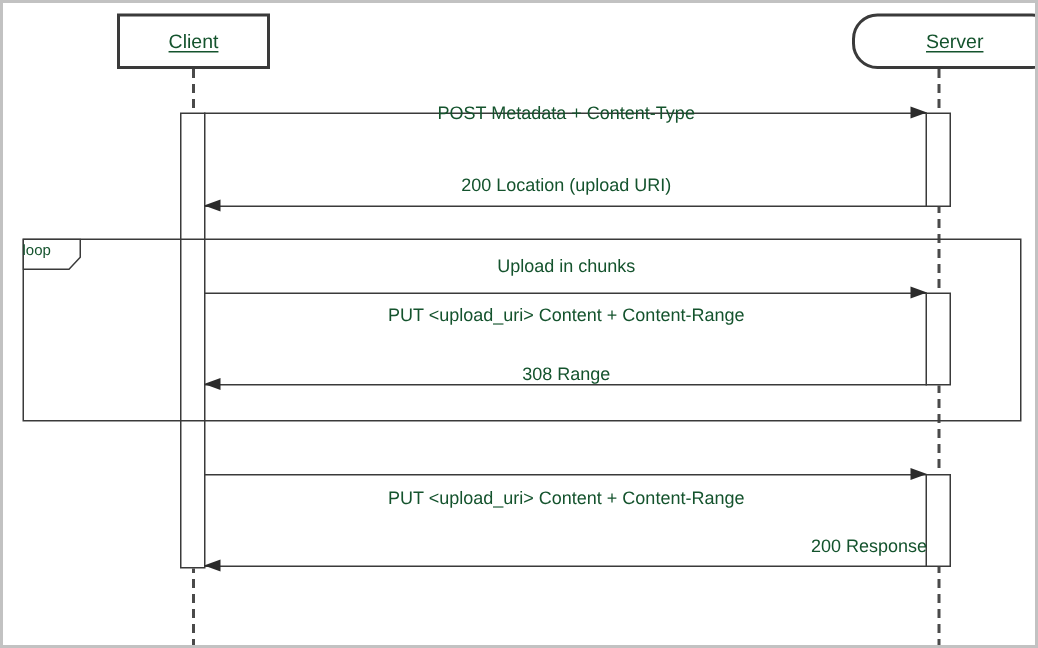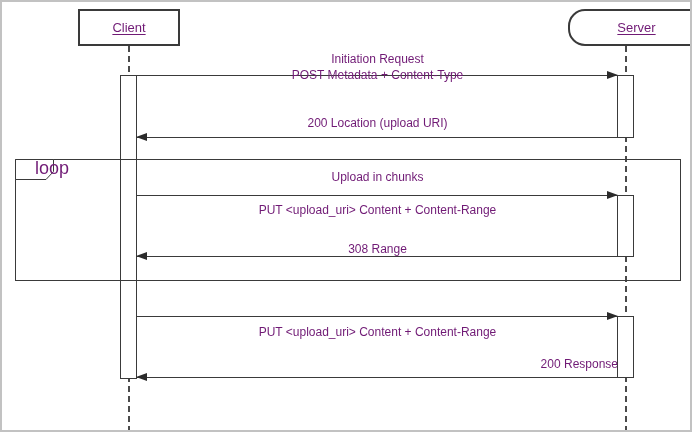--- a/index.html
+++ b/index.html
@@ -10,7 +10,7 @@
     border:2px solid #c2c2c2;
     box-sizing:border-box;
     font-family:"Liberation Sans", sans-serif;
-    color:#701a75;
+    color:#14532d;
     overflow:hidden;
   }
   .actor{

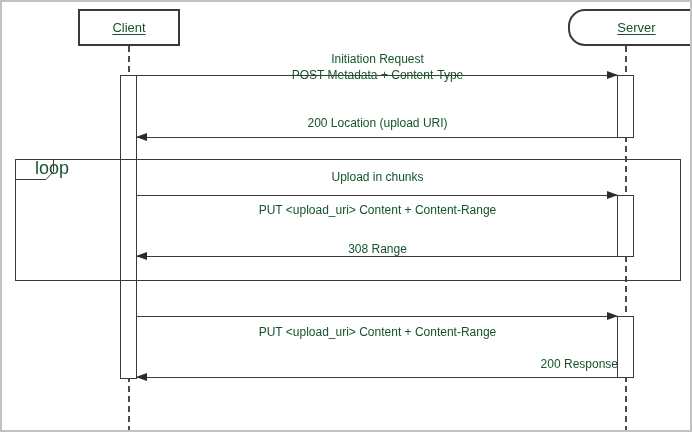--- a/index.html
+++ b/index.html
@@ -108,7 +108,6 @@
     <span class="loop-text">loop</span>
   </div>
 
-  <div class="msg-text" style="top:50px;">Initiation Request</div>
   <div class="msg-line" style="left:134px;top:73px;width:482px;"></div>
   <div class="arrowhead right" style="left:605px;top:69px;"></div>
   <div class="msg-text" style="top:66px;">POST Metadata + Content-Type</div>

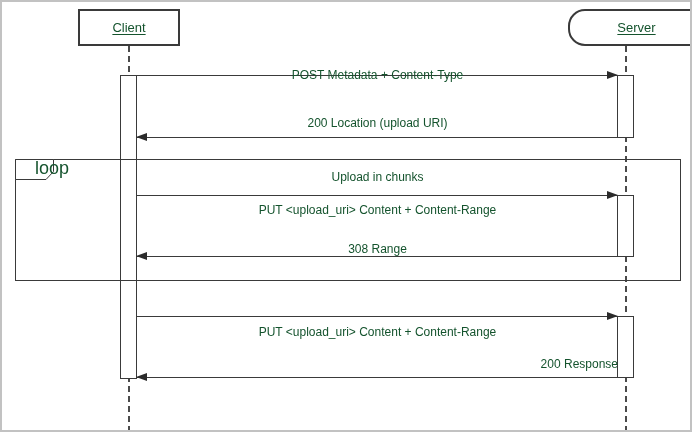--- a/index.html
+++ b/index.html
@@ -75,8 +75,8 @@
   }
   .loop-label .loop-text{
     position:absolute;
-    left:20px;top:2px;
-    font-size:18px;
+    left:0;top:2px;
+    font-size:10px;
     line-height:14px;
   }
 </style>

